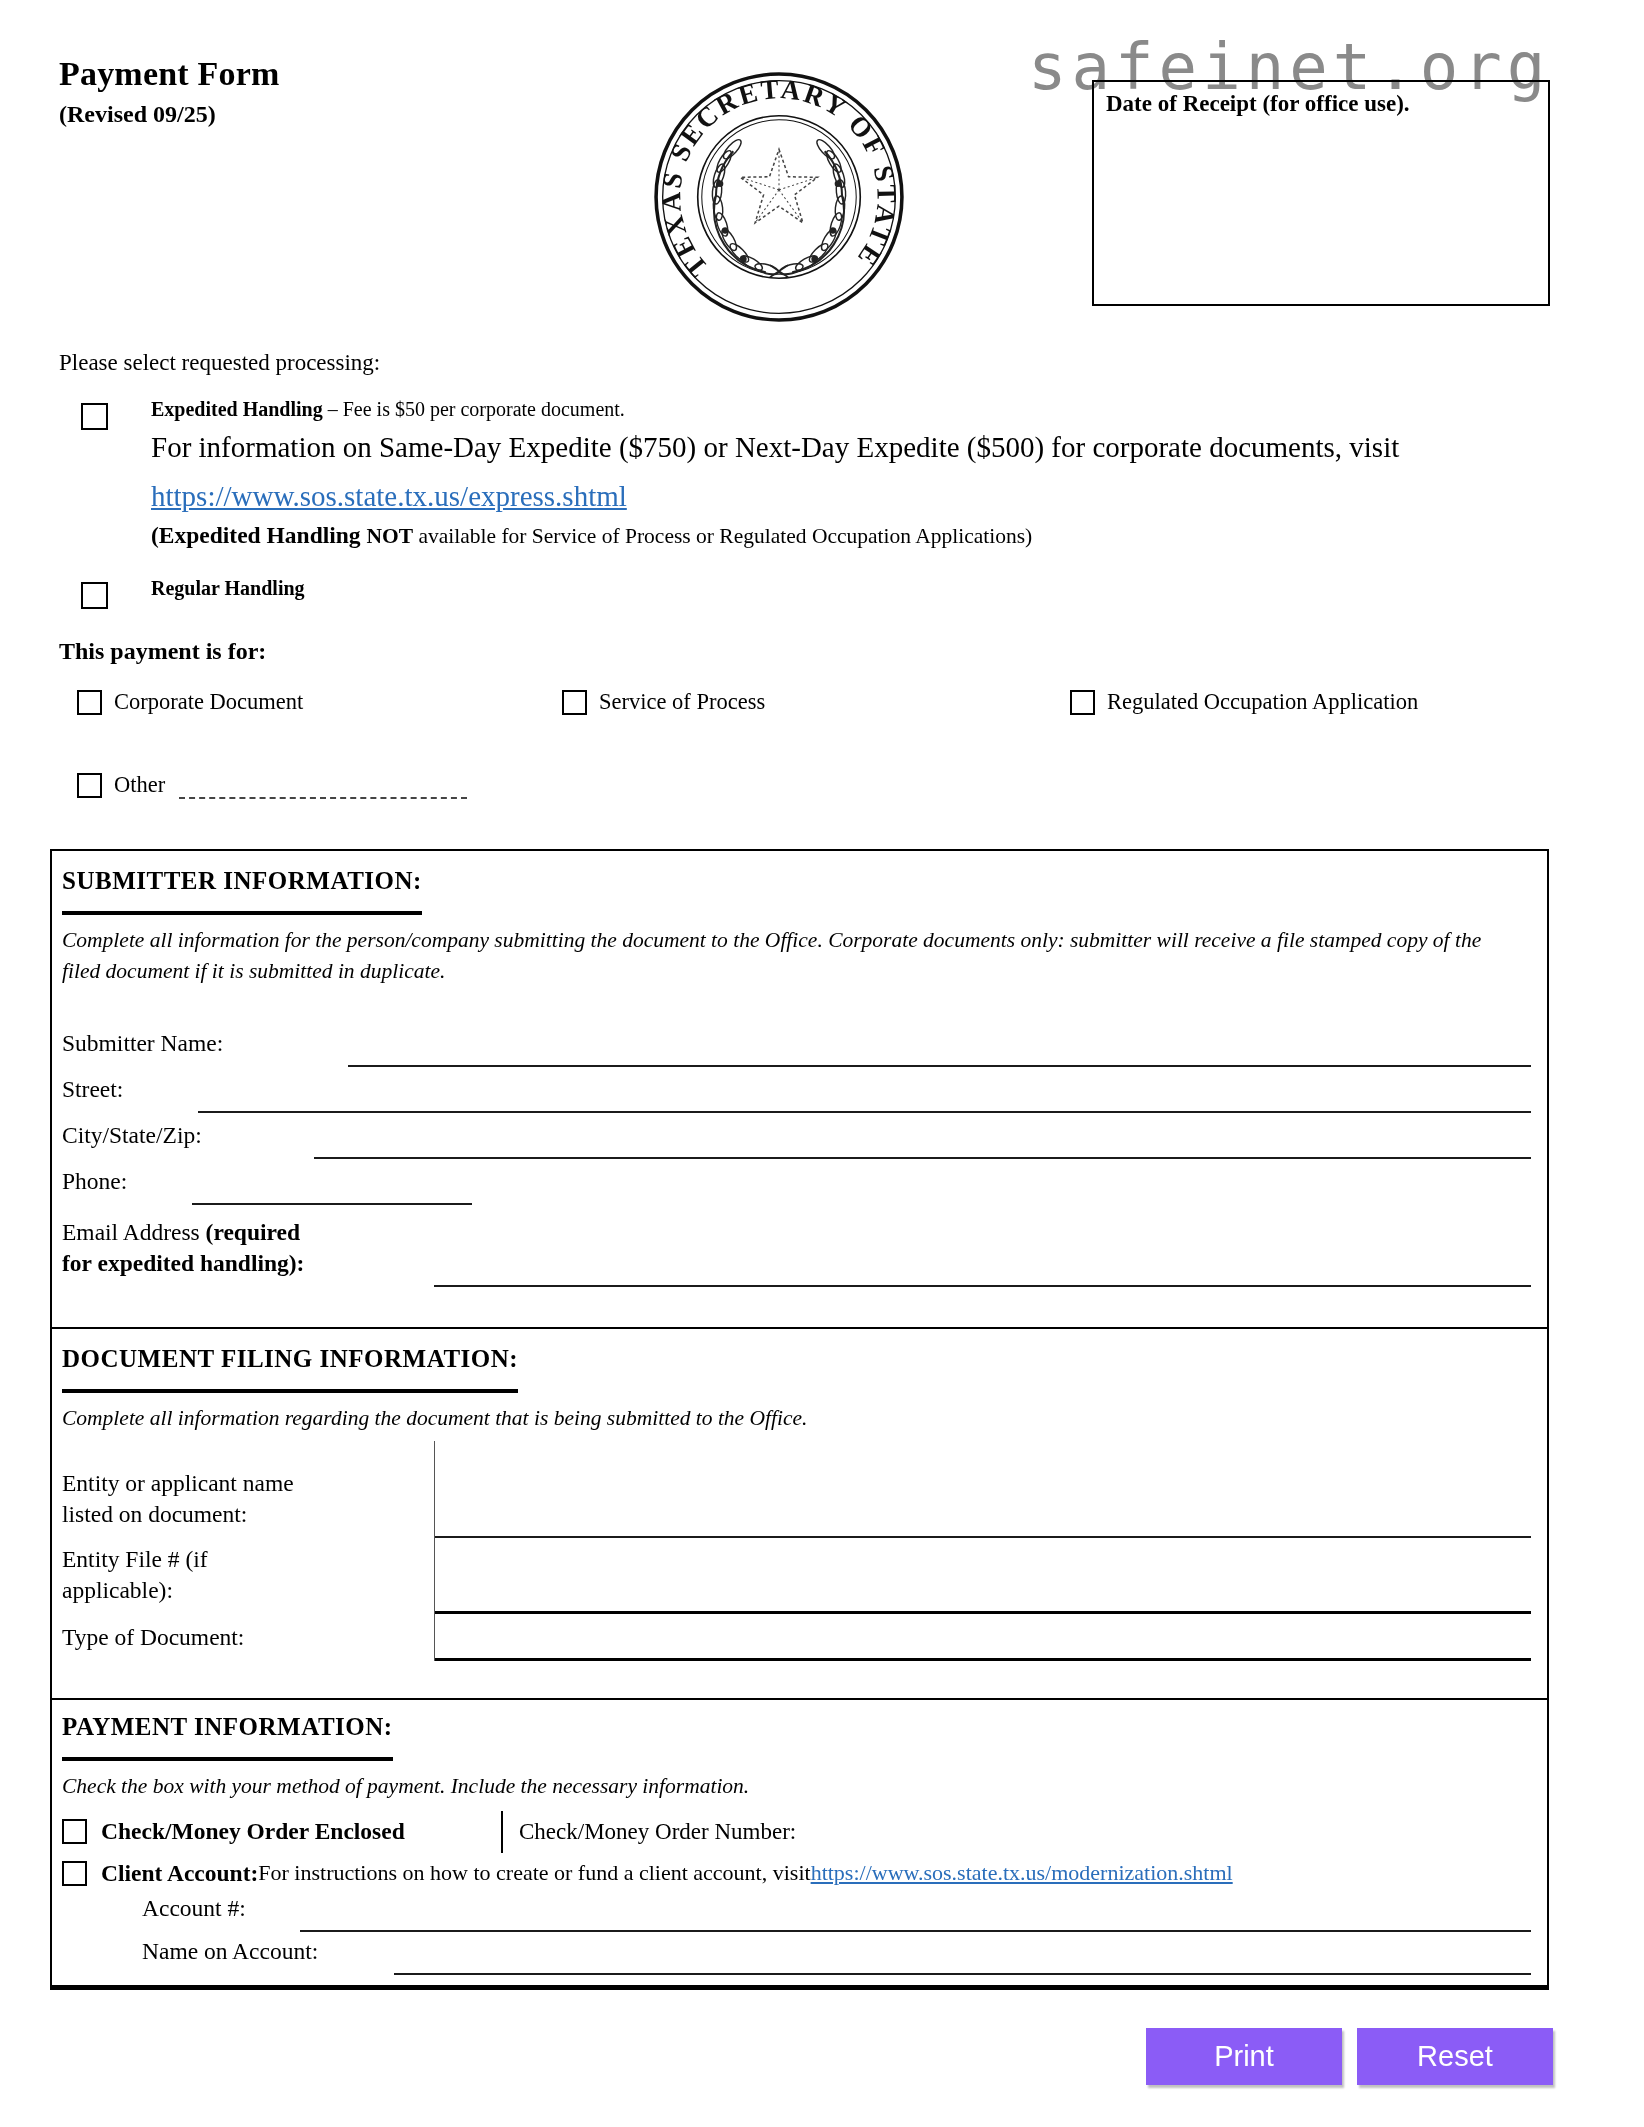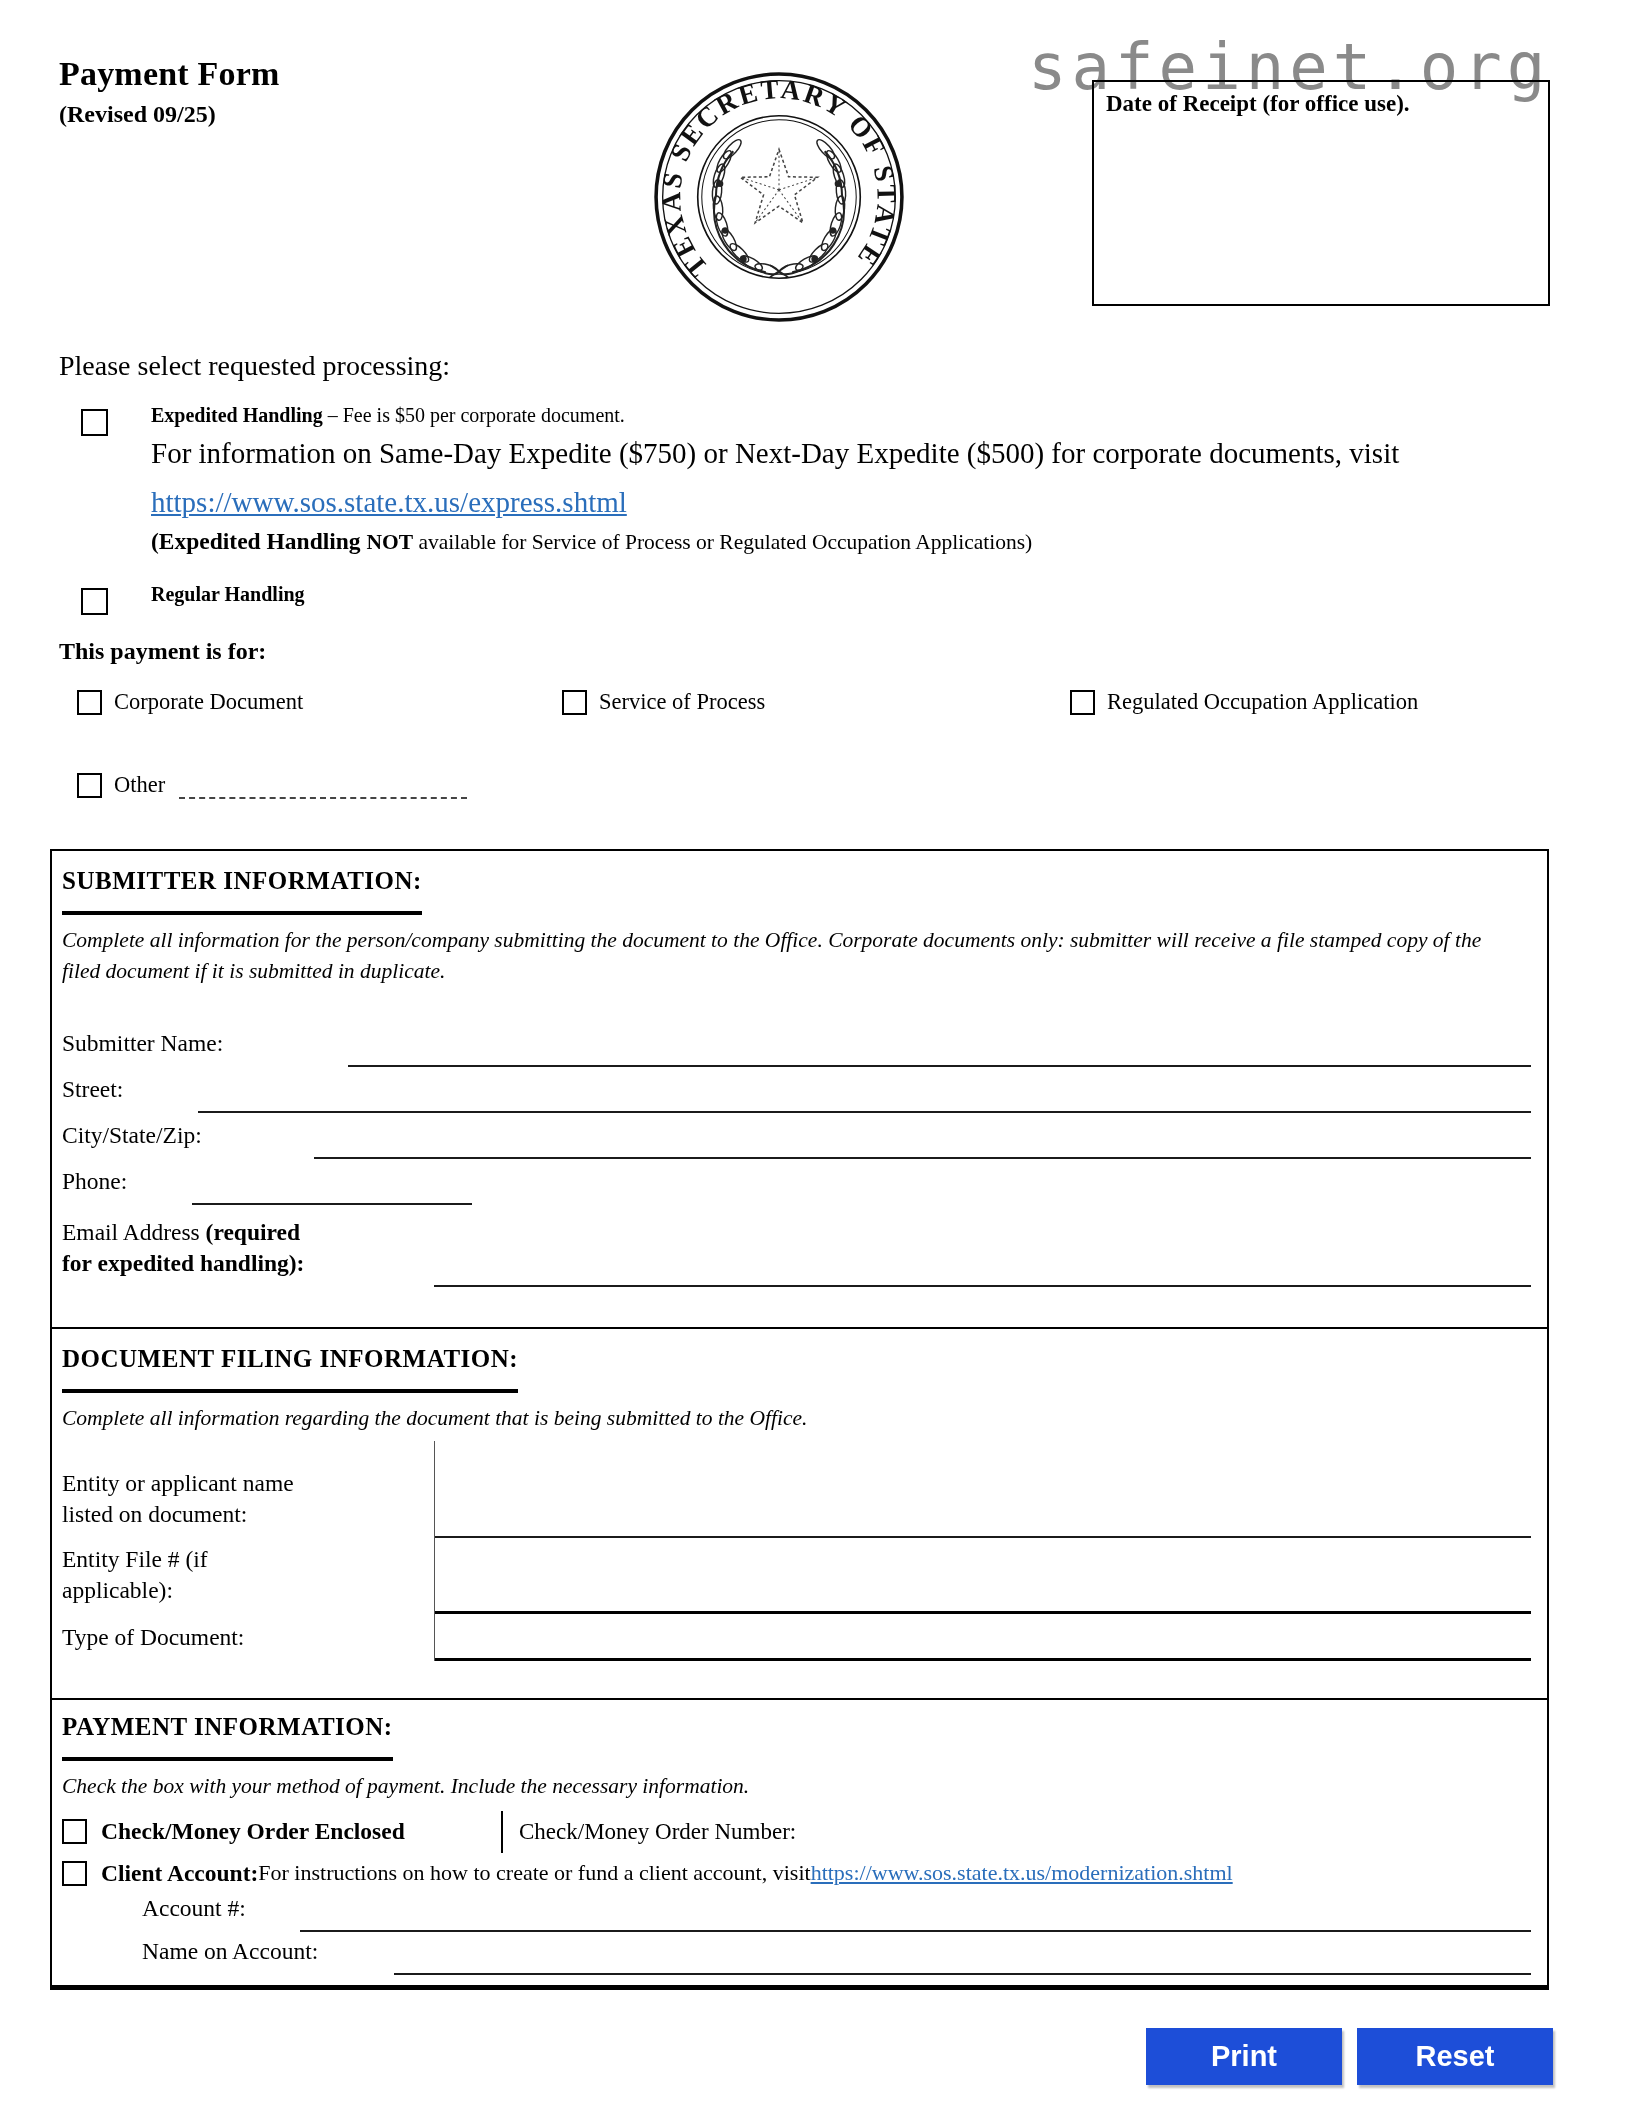--- a/index.html
+++ b/index.html
@@ -37,7 +37,7 @@
 
   
   .processing { position:absolute; left:59px; top:350px; width:1500px; }
-  .intro { margin:0; font-size:28px; }
+  .intro { margin:0; font-size:23px; }
   .opt-row { display:flex; align-items:flex-start; margin-top:22px; }
   .opt-row .cb { margin-left:22px; margin-top:5px; }
   .opt-body { margin-left:43px; }

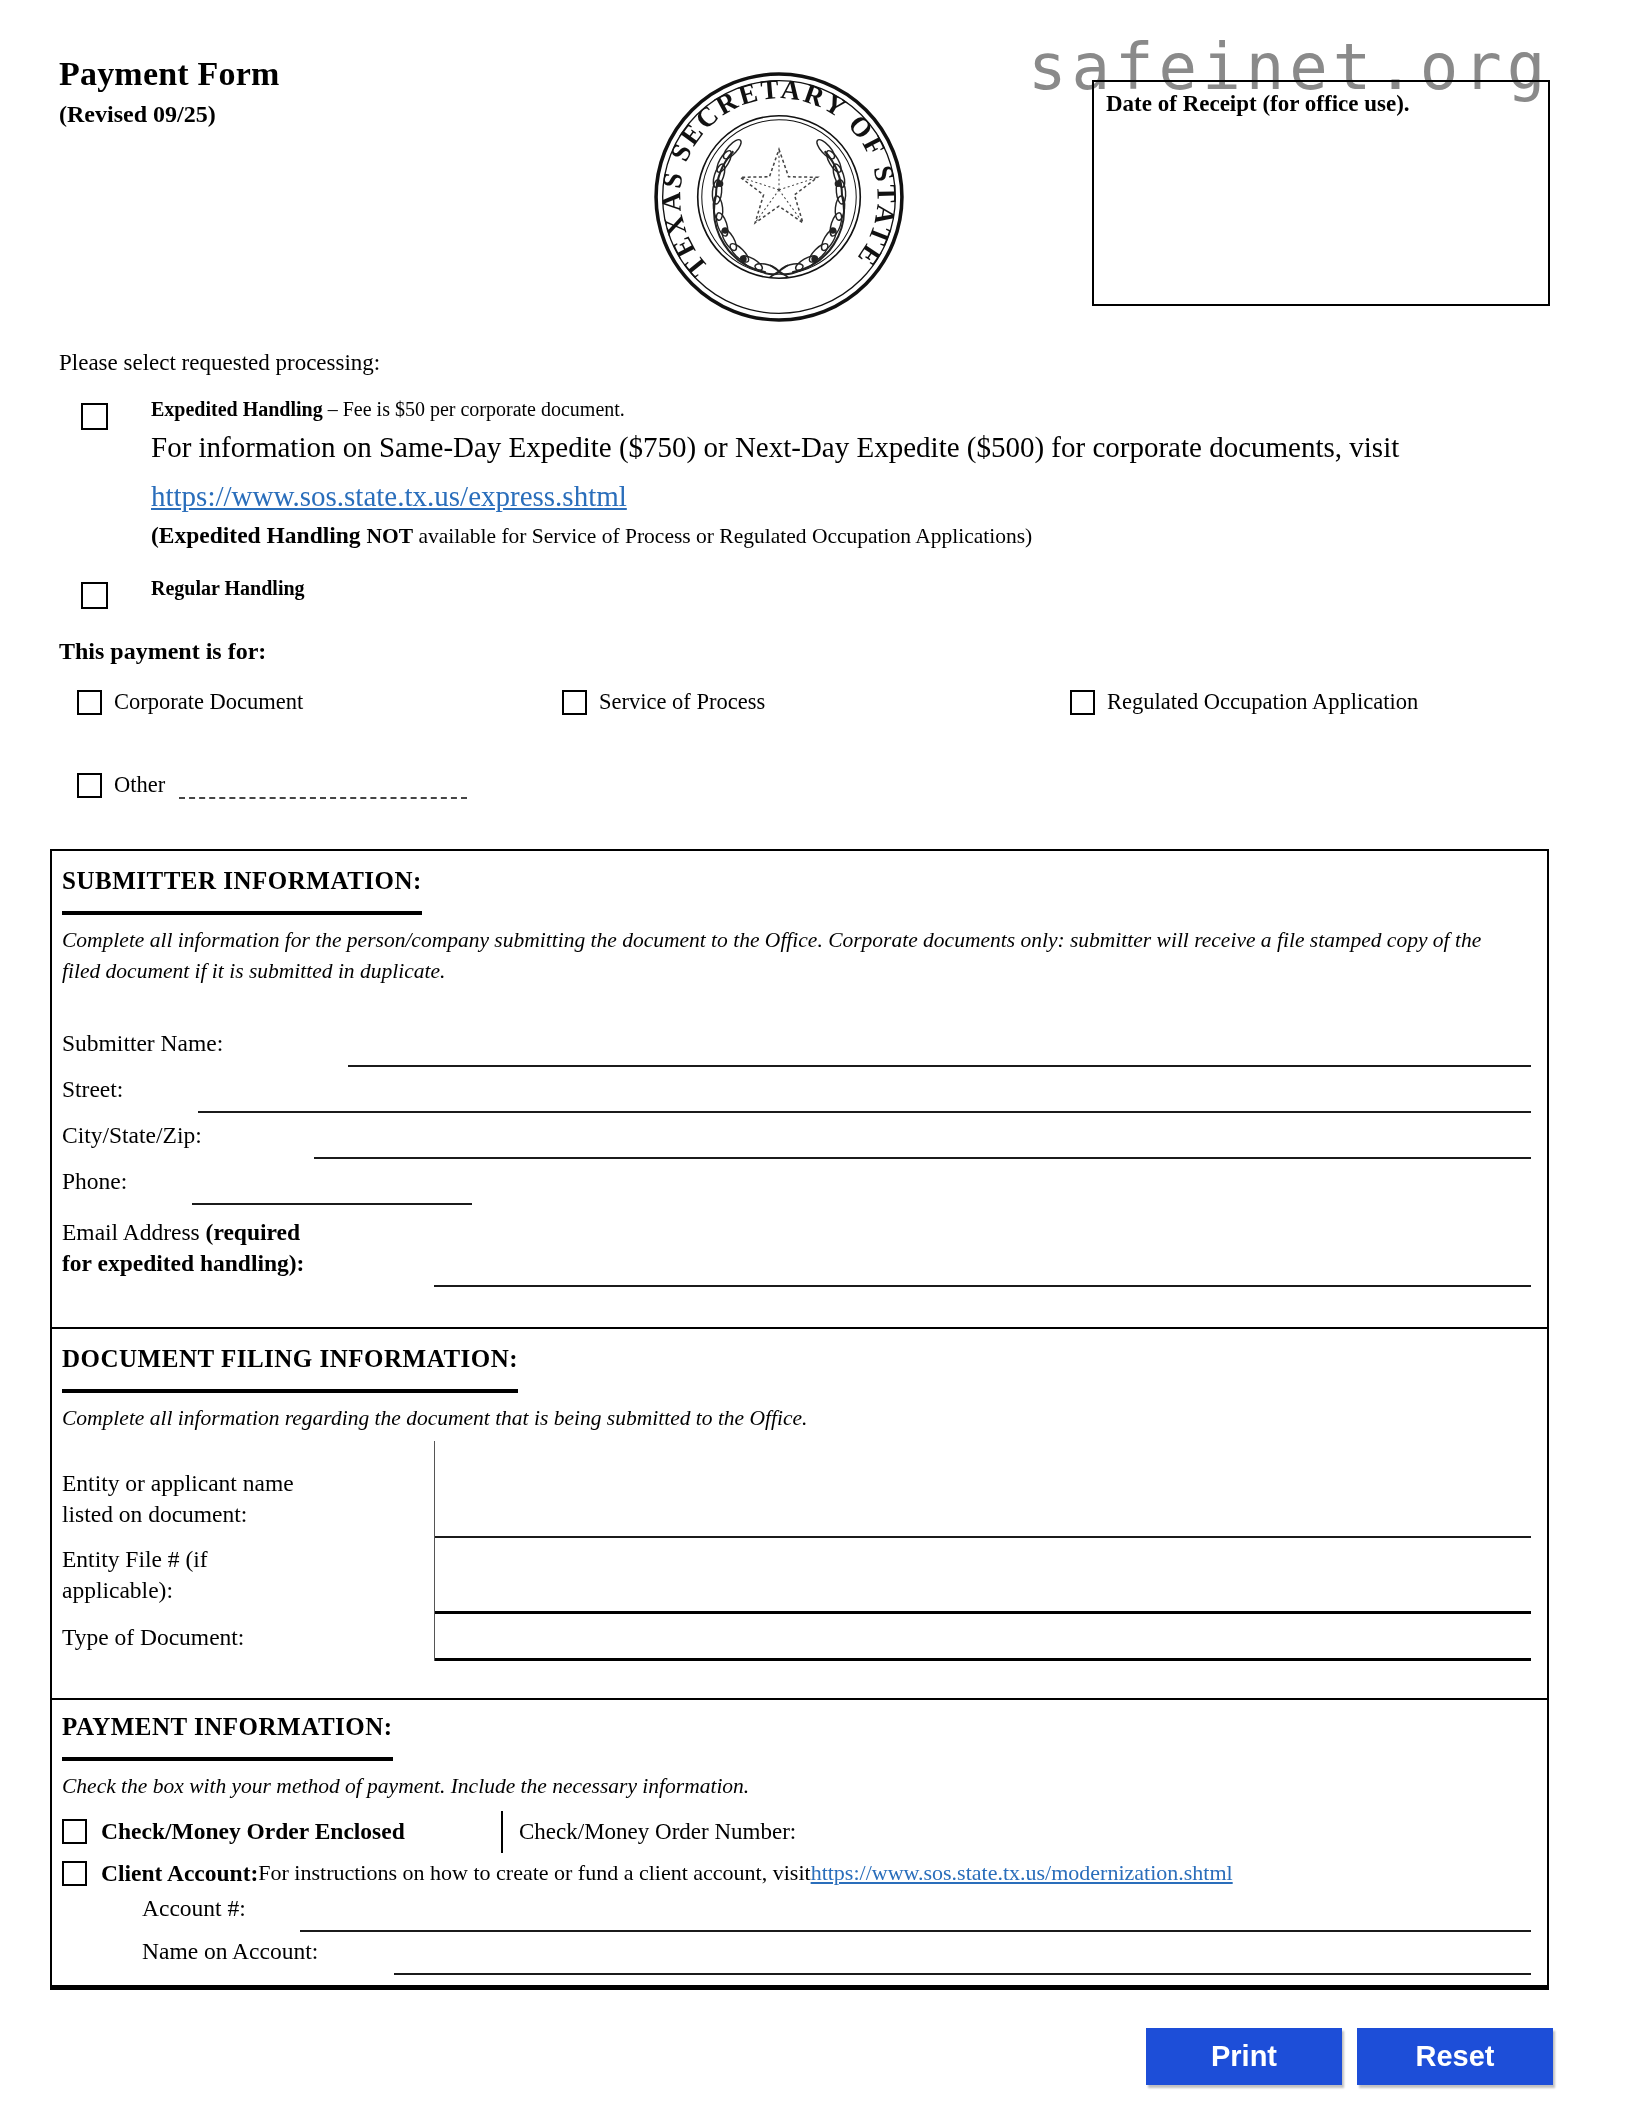--- a/index.html
+++ b/index.html
@@ -100,8 +100,8 @@
 
   
   .btn {
-    position:absolute; top:2028px; height:57px; background:#1d4ed8; color:#fff;
-    font-family:"Liberation Sans","DejaVu Sans",sans-serif; font-weight:bold; font-size:29px;
+    position:absolute; top:2028px; height:57px; background:#8b5cf6; color:#fff;
+    font-family:"Liberation Sans","DejaVu Sans",sans-serif; font-weight:normal; font-size:29px;
     display:flex; align-items:center; justify-content:center; cursor:pointer;
     box-shadow:2px 3px 2px rgba(0,0,0,0.25); border:none;
   }

